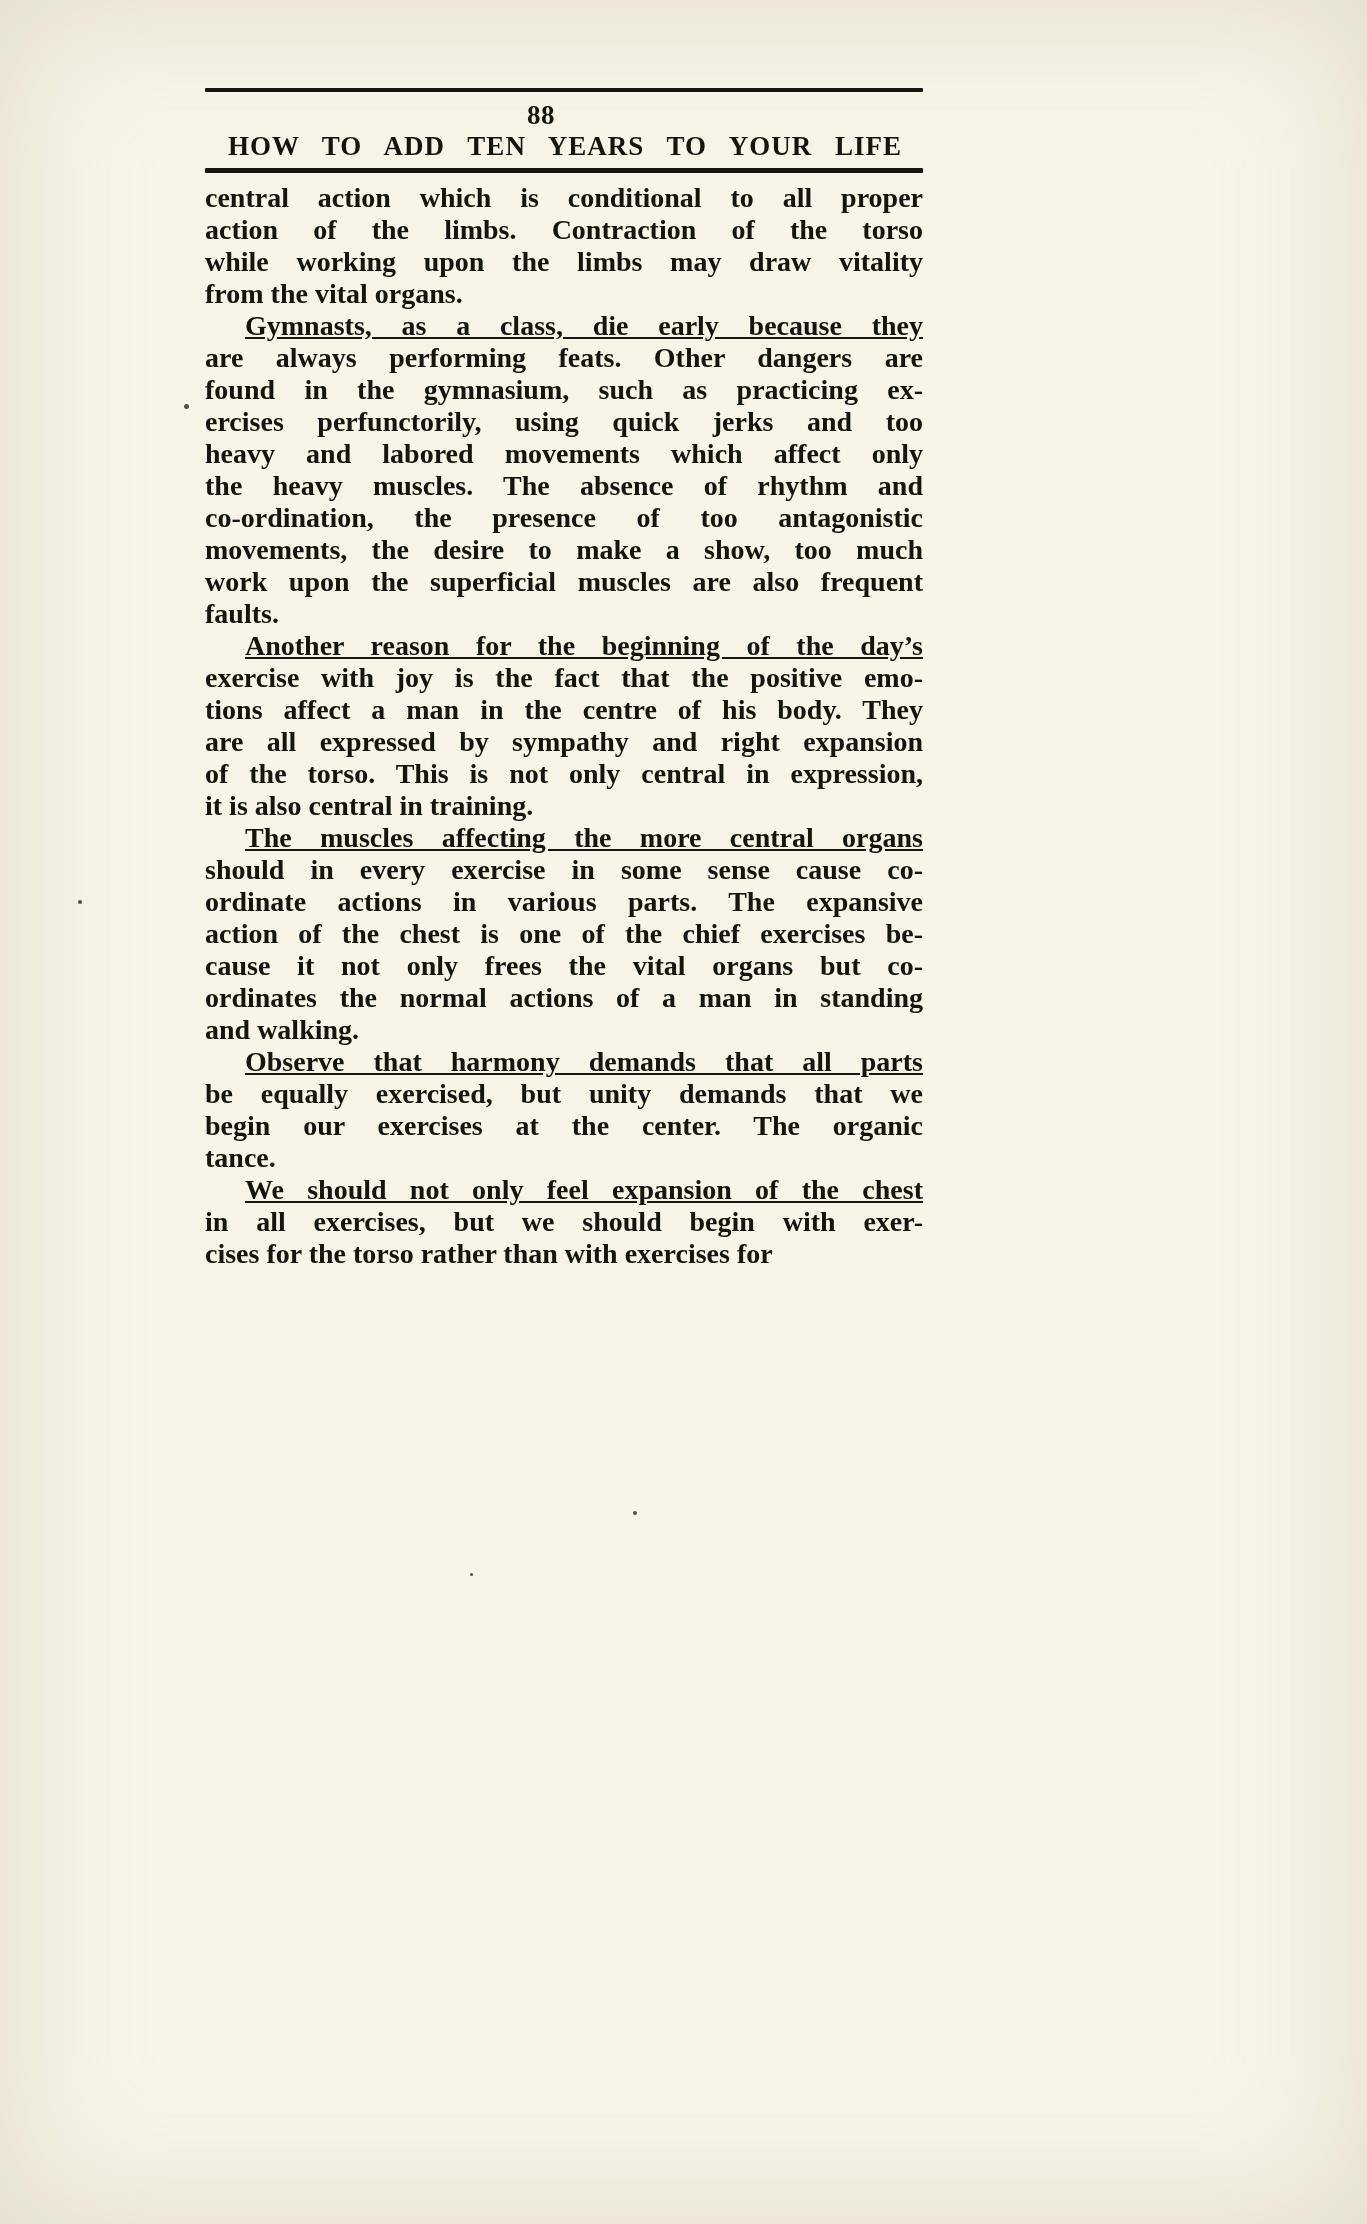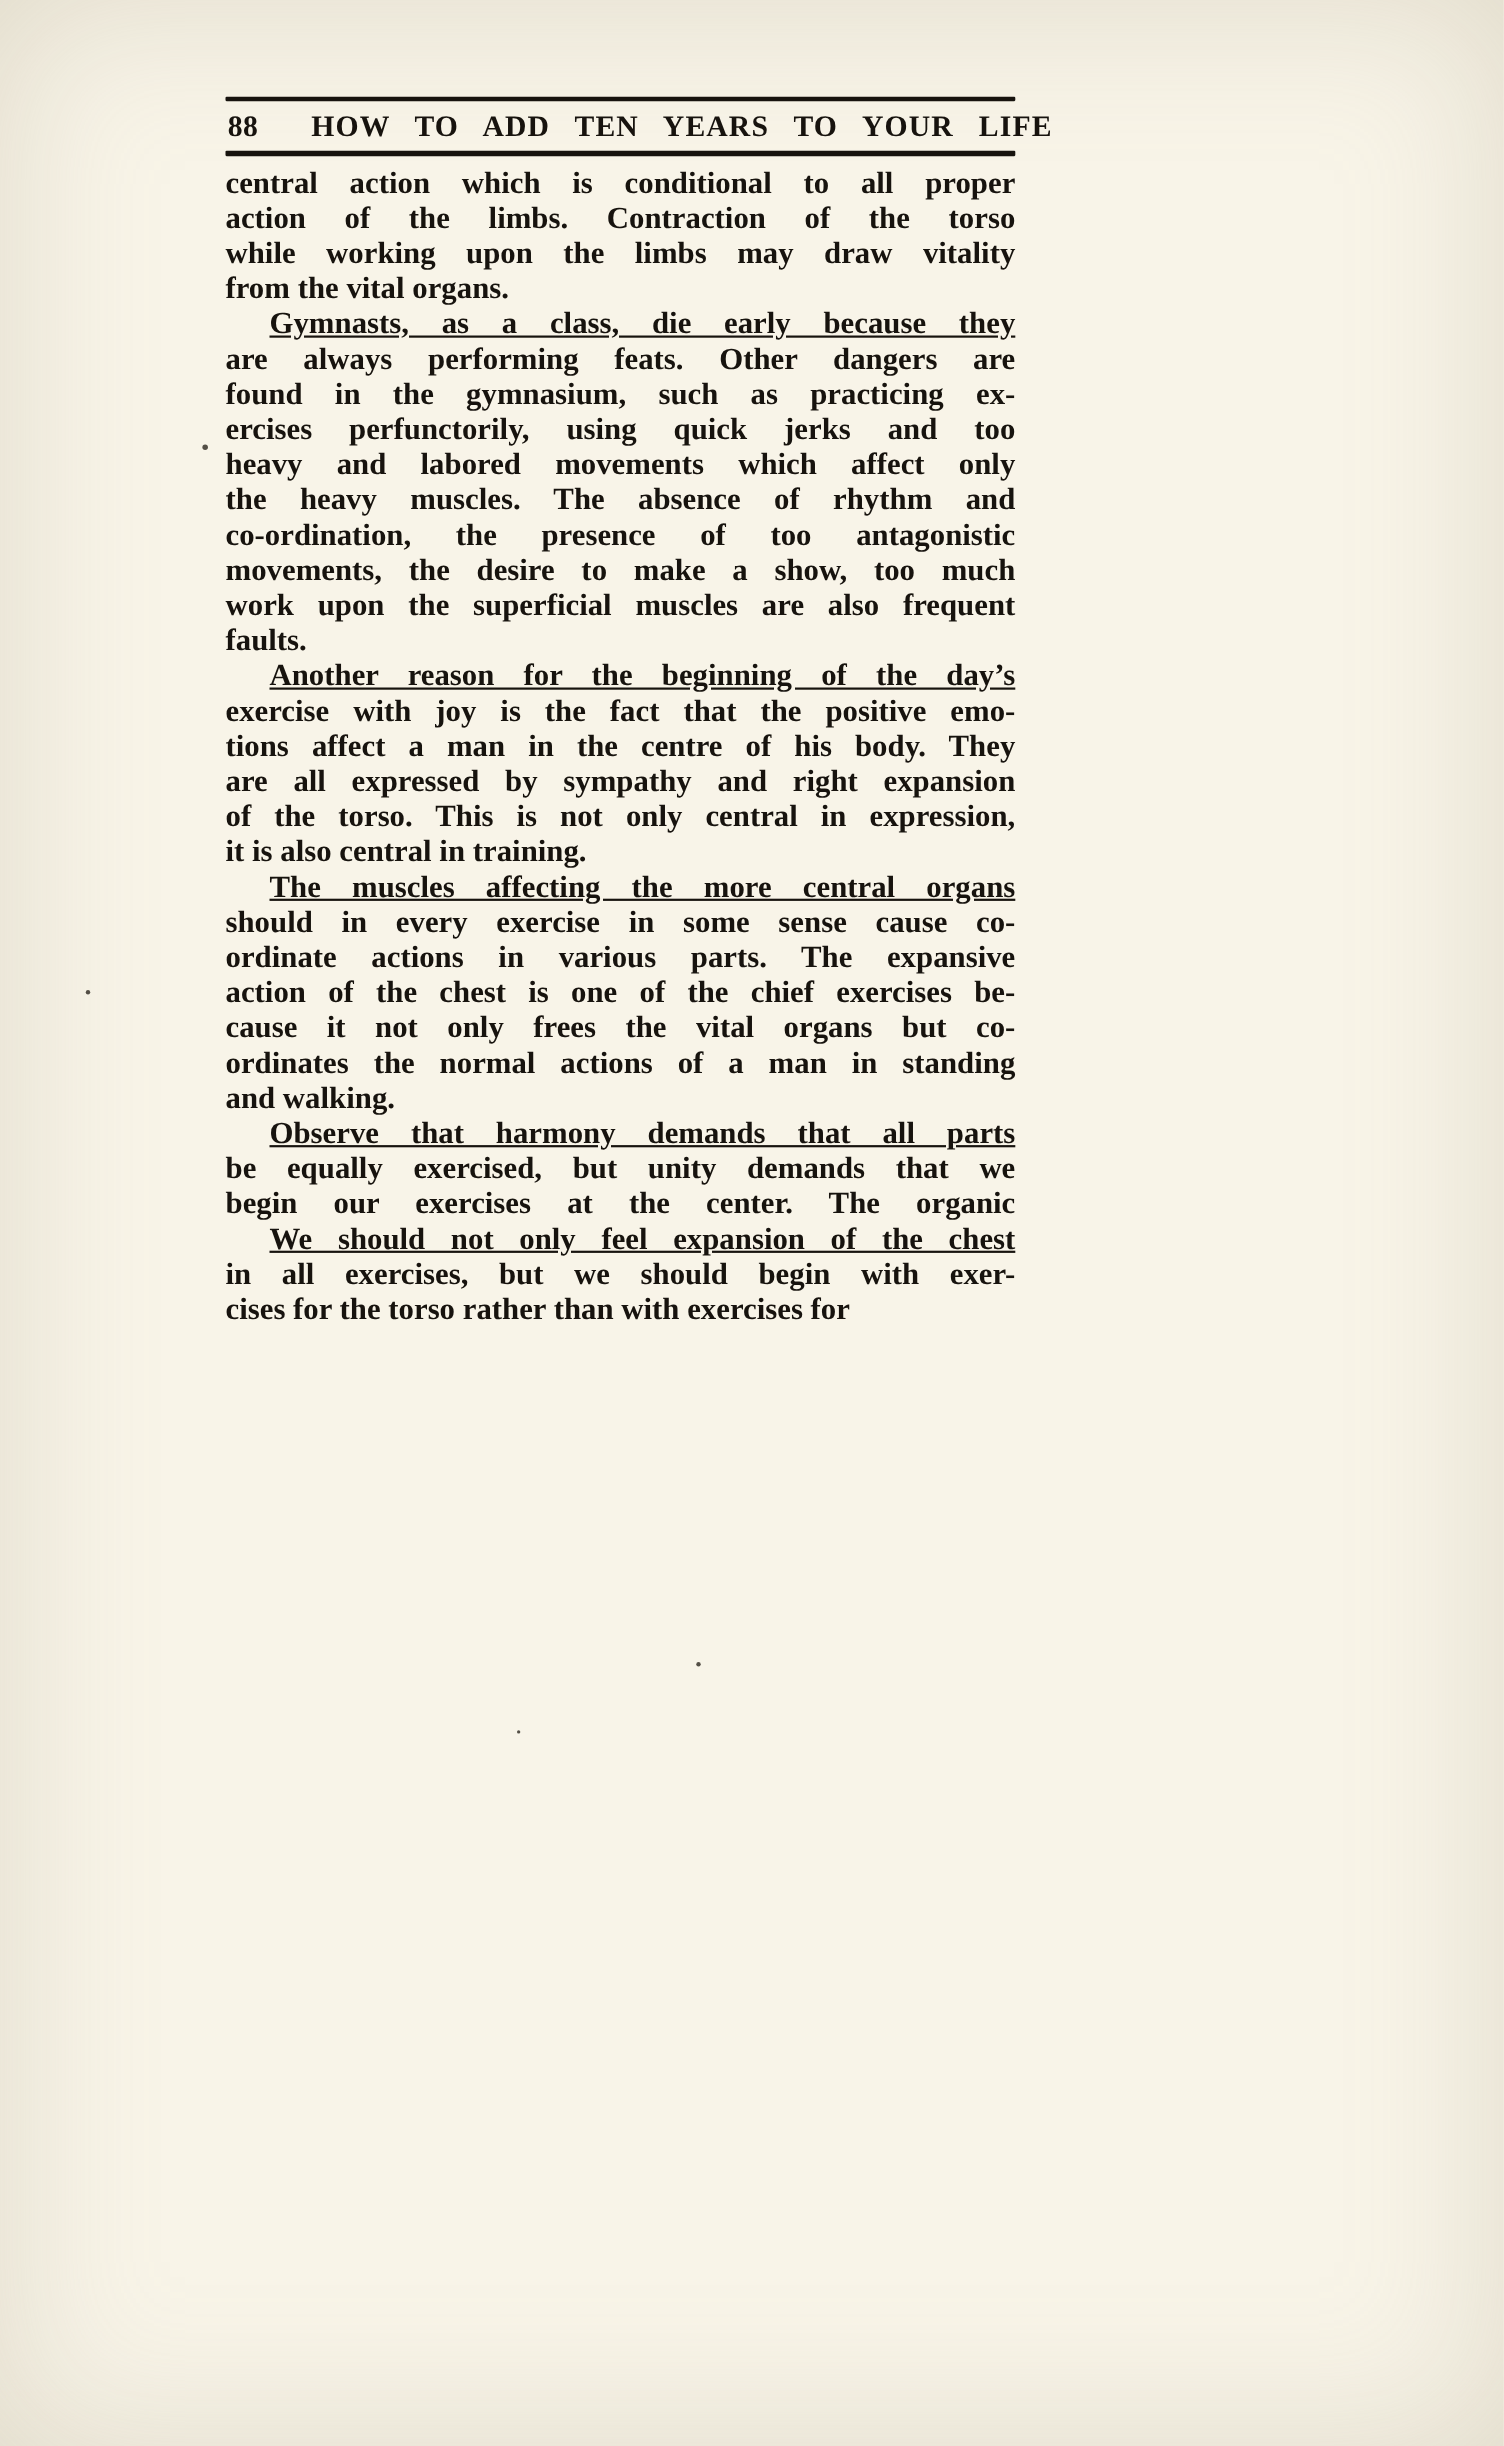--- a/index.html
+++ b/index.html
@@ -41,6 +41,7 @@
     font-size: 27px;
     letter-spacing: 0.5px;
     padding: 2px 0 1px 2px;
+    flex-direction: column;
   }
   .page-number { margin-right: 48px; }
   .running-title {

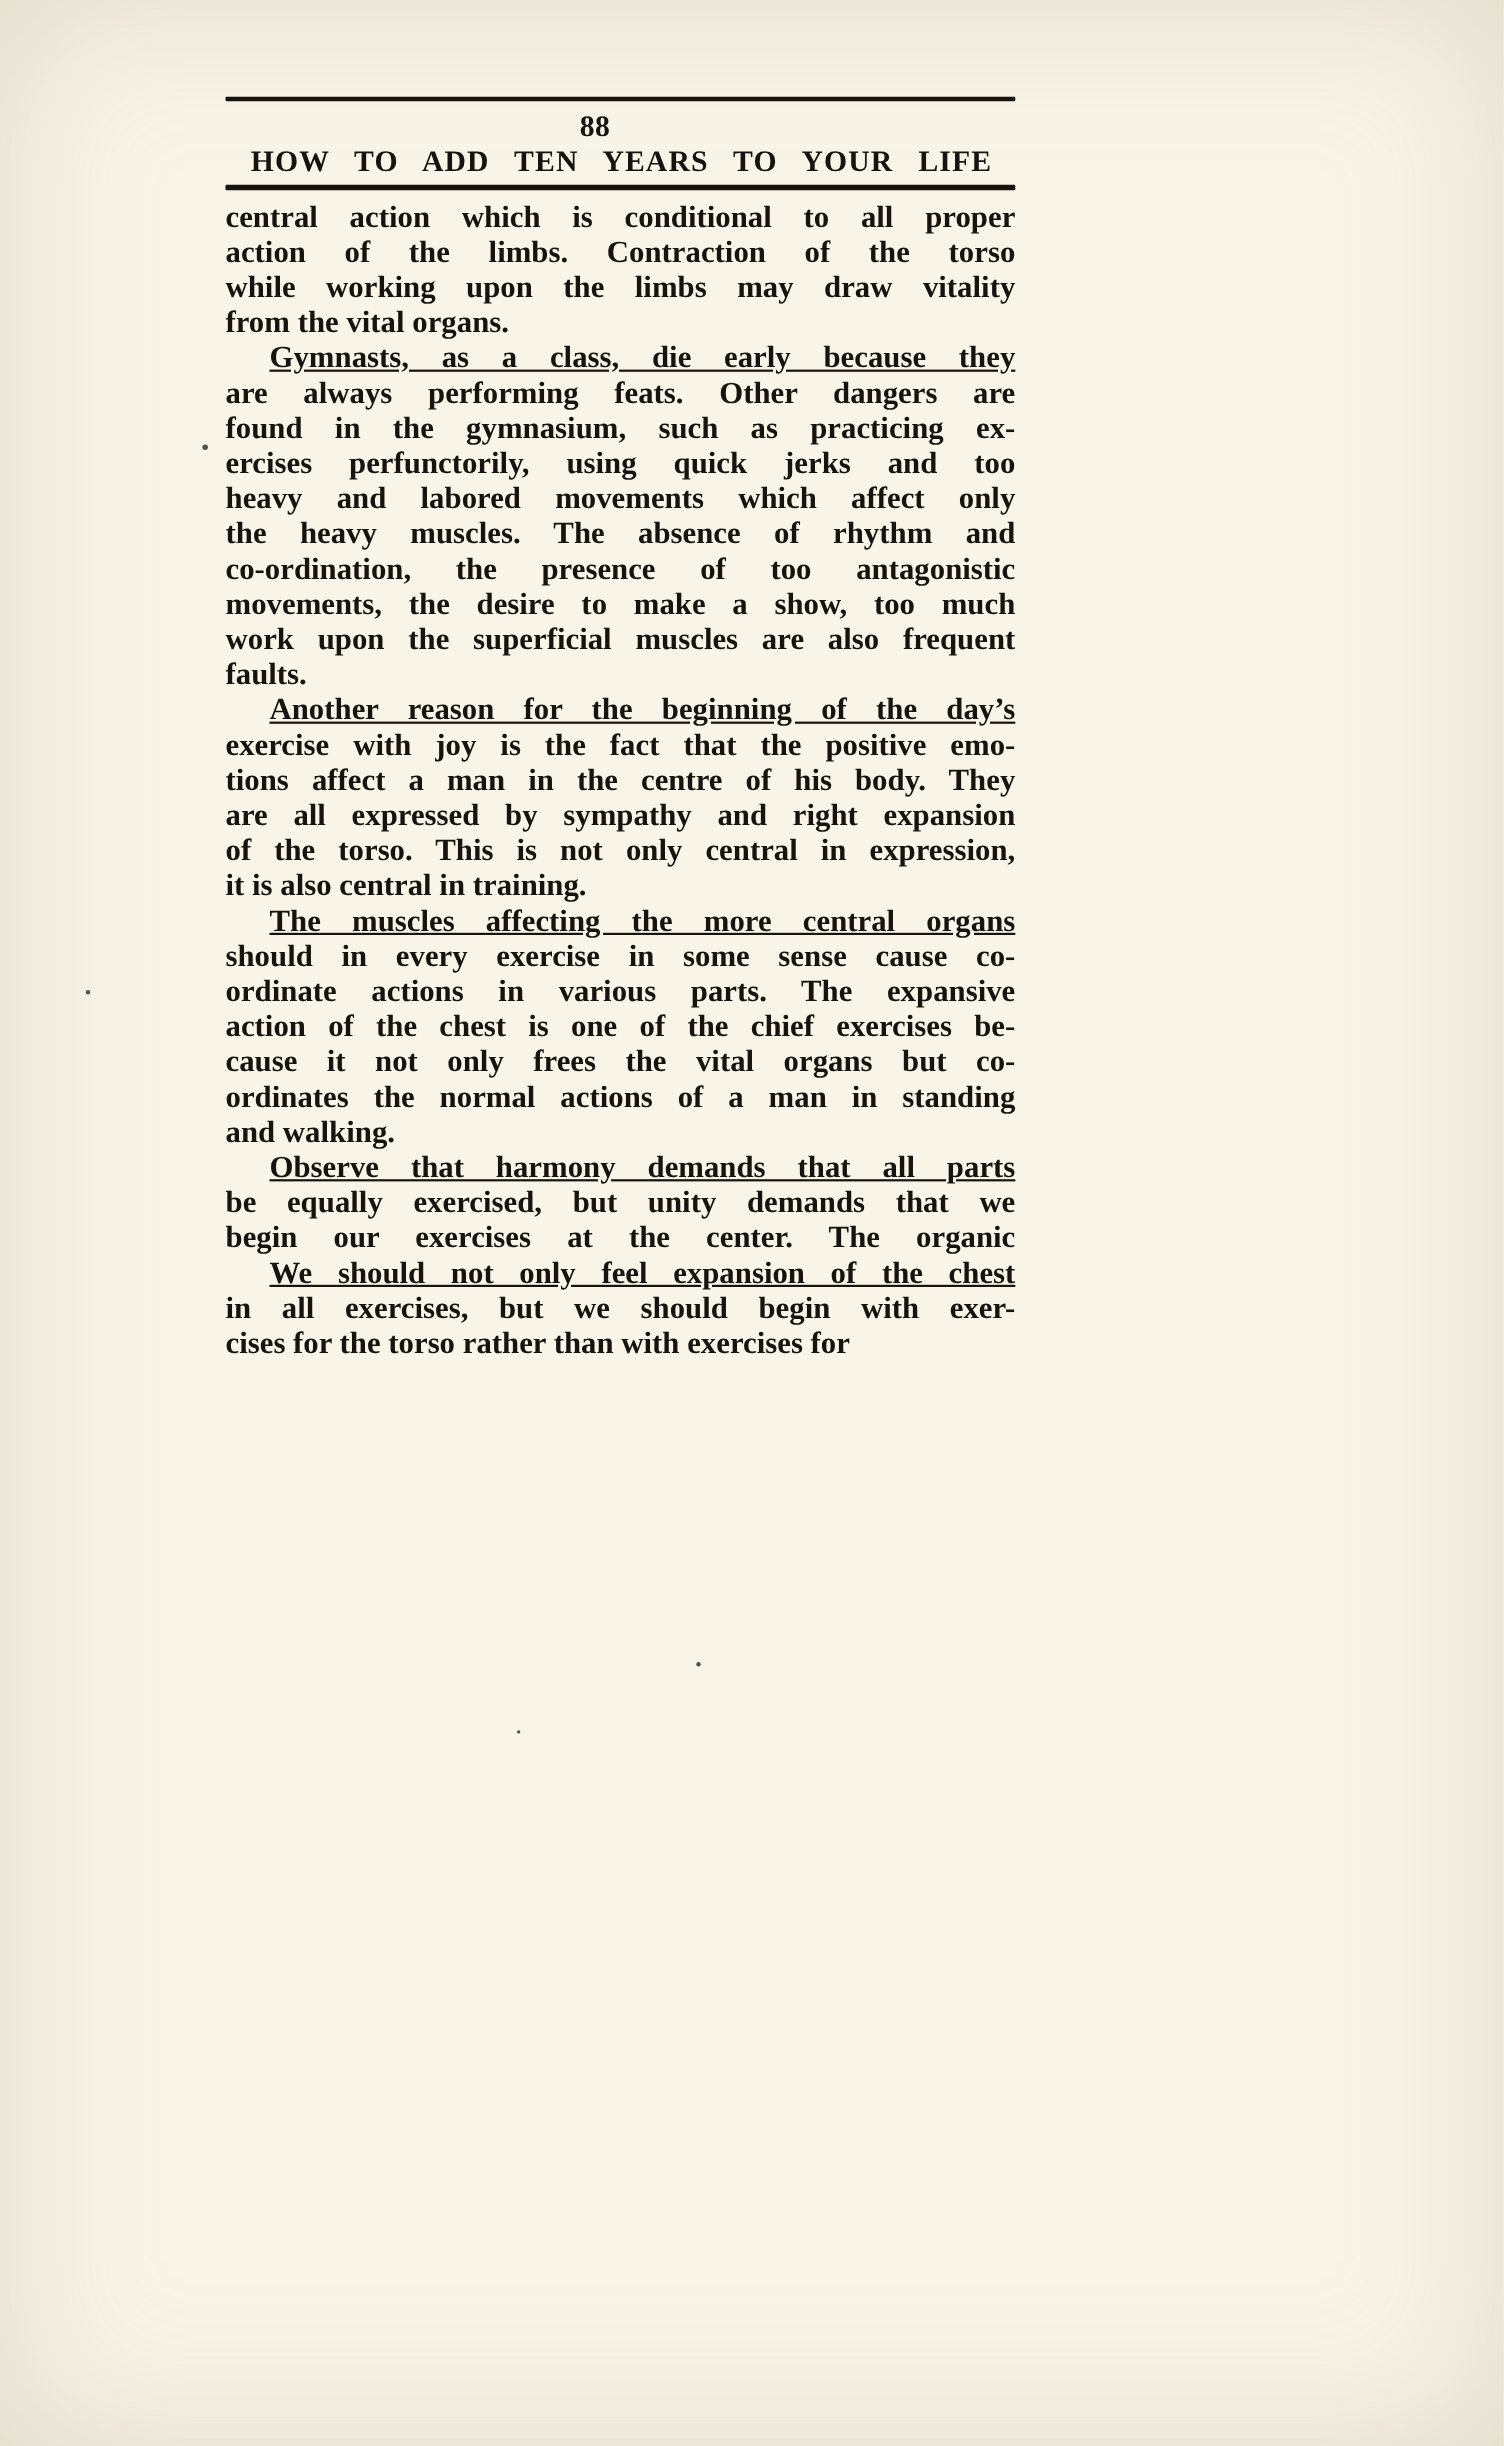--- a/index.html
+++ b/index.html
@@ -126,6 +126,7 @@
           <div class="line first">Observe that harmony demands that all parts</div>
           <div class="line">be equally exercised, but unity demands that we</div>
           <div class="line">begin our exercises at the center.  The organic</div>
+          <div class="line last">tance.</div>
         </div>
         <div class="paragraph">
           <div class="line first">We should not only feel expansion of the chest</div>

